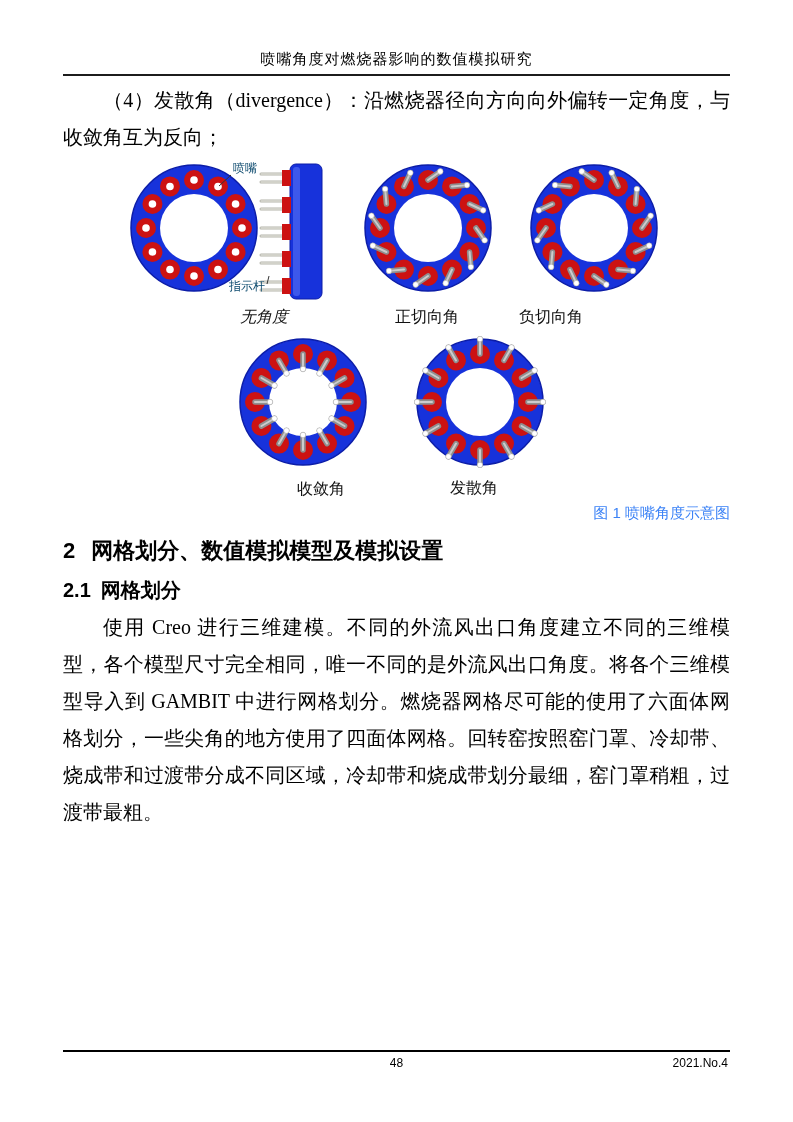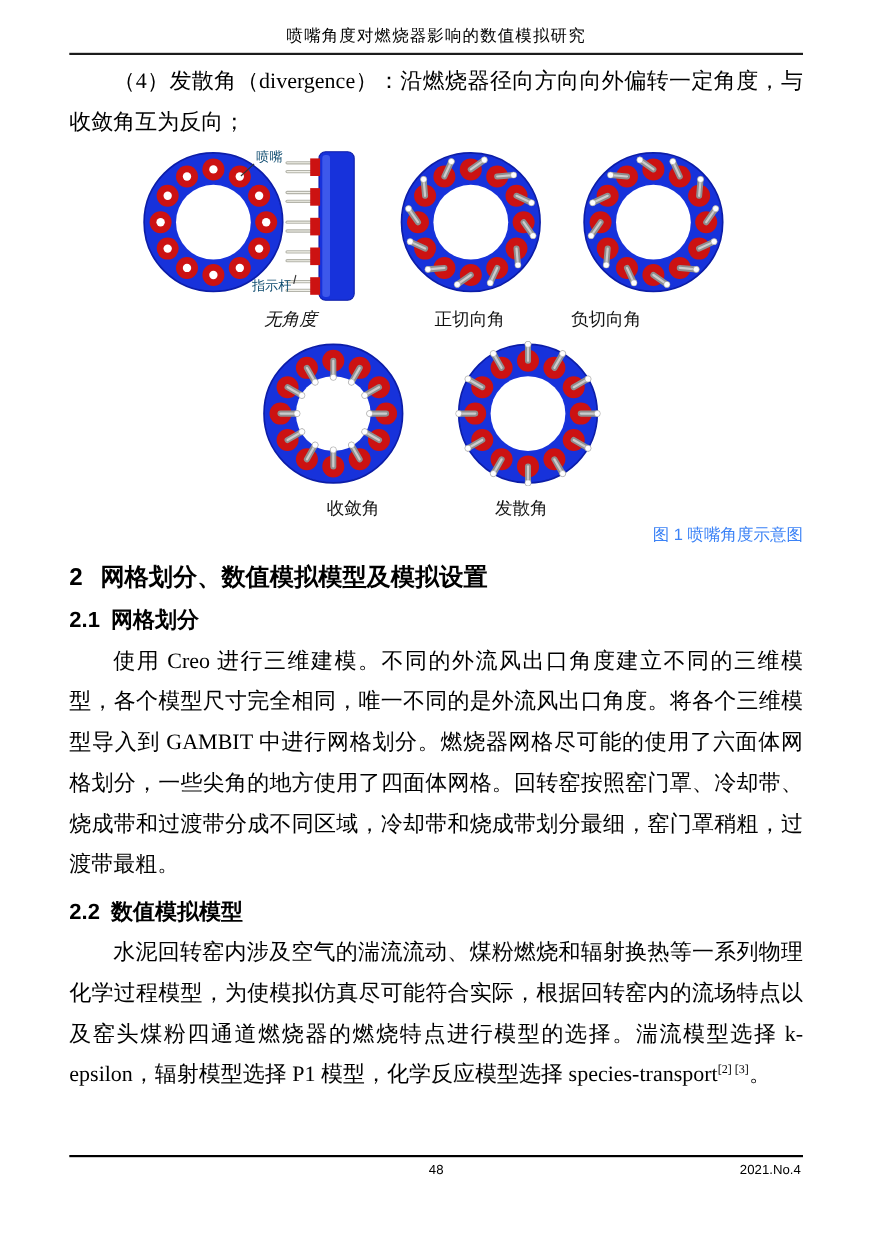--- a/index.html
+++ b/index.html
@@ -4,7 +4,7 @@
 <style>
   html,body{margin:0;padding:0;background:#ffffff;}
   .page{position:relative;width:793px;height:1122px;background:#fff;color:#000;overflow:hidden;}
-  .header-title{padding-top:24px;text-align:center;font:15px/18px "Liberation Serif",serif;letter-spacing:1px;}
+  .header-title{padding-top:50px;text-align:center;font:15px/18px "Liberation Serif",serif;letter-spacing:1px;}
   .header-rule{margin:6px 63px 0 63px;border-top:2px solid #1c1c1c;height:0;}
   .content{margin:0 63px;}
   p.body-text{margin:0;font:20px/37px "Liberation Serif",serif;text-align:justify;text-indent:2em;}

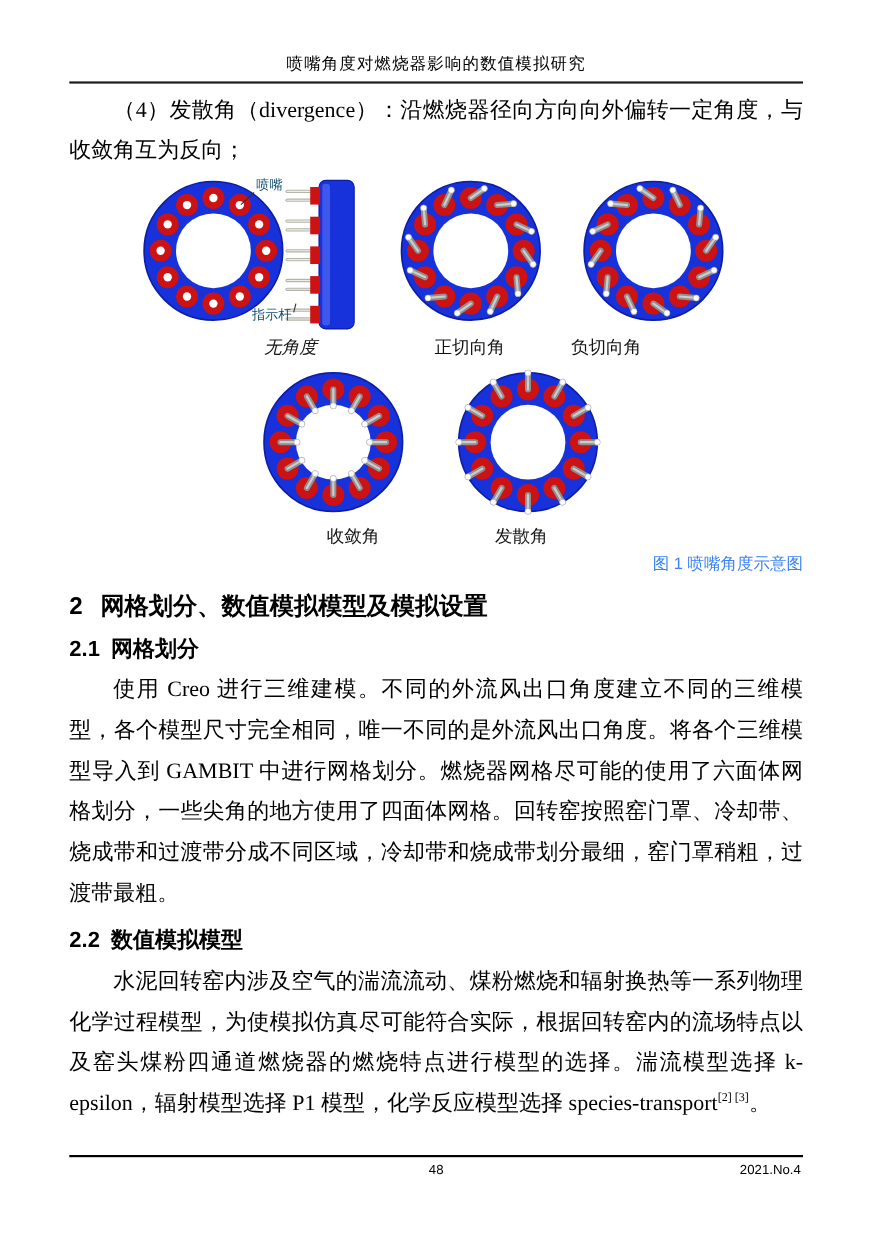--- a/index.html
+++ b/index.html
@@ -327,7 +327,6 @@
     <h3 class="h-sub"><span class="num">2.1</span><span>网格划分</span></h3>
     <p class="body-text after-h">使用 Creo 进行三维建模。不同的外流风出口角度建立不同的三维模型，各个模型尺寸完全相同，唯一不同的是外流风出口角度。将各个三维模型导入到 GAMBIT 中进行网格划分。燃烧器网格尽可能的使用了六面体网格划分，一些尖角的地方使用了四面体网格。回转窑按照窑门罩、冷却带、烧成带和过渡带分成不同区域，冷却带和烧成带划分最细，窑门罩稍粗，过渡带最粗。</p>
 
-    <h3 class="h-sub"><span class="num">2.2</span><span>数值模拟模型</span></h3>
     <p class="body-text after-h"><span>水泥回转窑内涉及空气的湍流流动、煤粉燃烧和辐射换热等一系列物理化学过程模型，为使模拟仿真尽可能符合实际，根据回转窑内的流场特点以及窑头煤粉四通道燃烧器的燃烧特点进行模型的选择。湍流模型选择 k-epsilon，辐射模型选择 P1 模型，化学反应模型选择 species-transport</span><sup class="ref">[2] [3]</sup><span>。</span></p>
 
   </div>

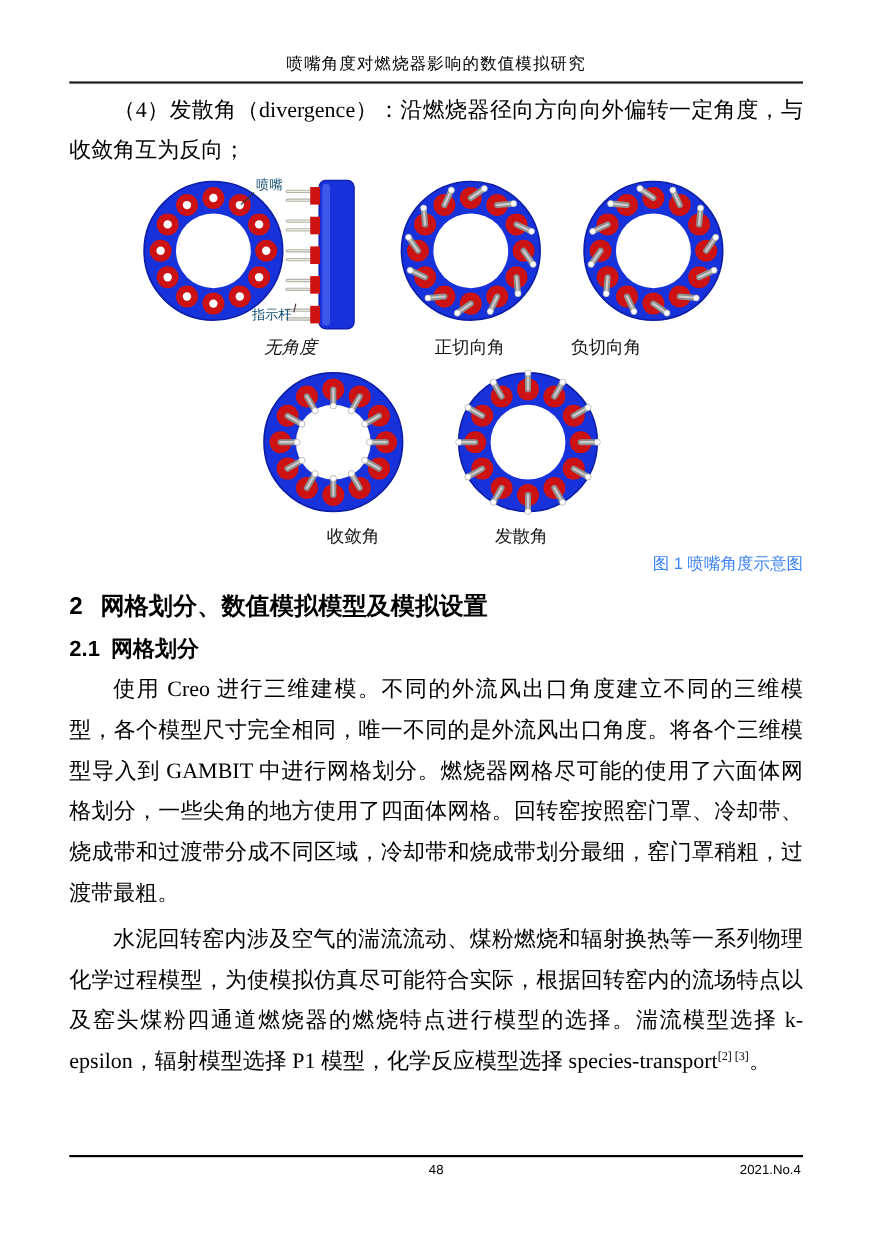--- a/index.html
+++ b/index.html
@@ -327,7 +327,6 @@
     <h3 class="h-sub"><span class="num">2.1</span><span>网格划分</span></h3>
     <p class="body-text after-h">使用 Creo 进行三维建模。不同的外流风出口角度建立不同的三维模型，各个模型尺寸完全相同，唯一不同的是外流风出口角度。将各个三维模型导入到 GAMBIT 中进行网格划分。燃烧器网格尽可能的使用了六面体网格划分，一些尖角的地方使用了四面体网格。回转窑按照窑门罩、冷却带、烧成带和过渡带分成不同区域，冷却带和烧成带划分最细，窑门罩稍粗，过渡带最粗。</p>
 
-    <p class="body-text after-h"><span>水泥回转窑内涉及空气的湍流流动、煤粉燃烧和辐射换热等一系列物理化学过程模型，为使模拟仿真尽可能符合实际，根据回转窑内的流场特点以及窑头煤粉四通道燃烧器的燃烧特点进行模型的选择。湍流模型选择 k-epsilon，辐射模型选择 P1 模型，化学反应模型选择 species-transport</span><sup class="ref">[2] [3]</sup><span>。</span></p>
 
   </div>
 

